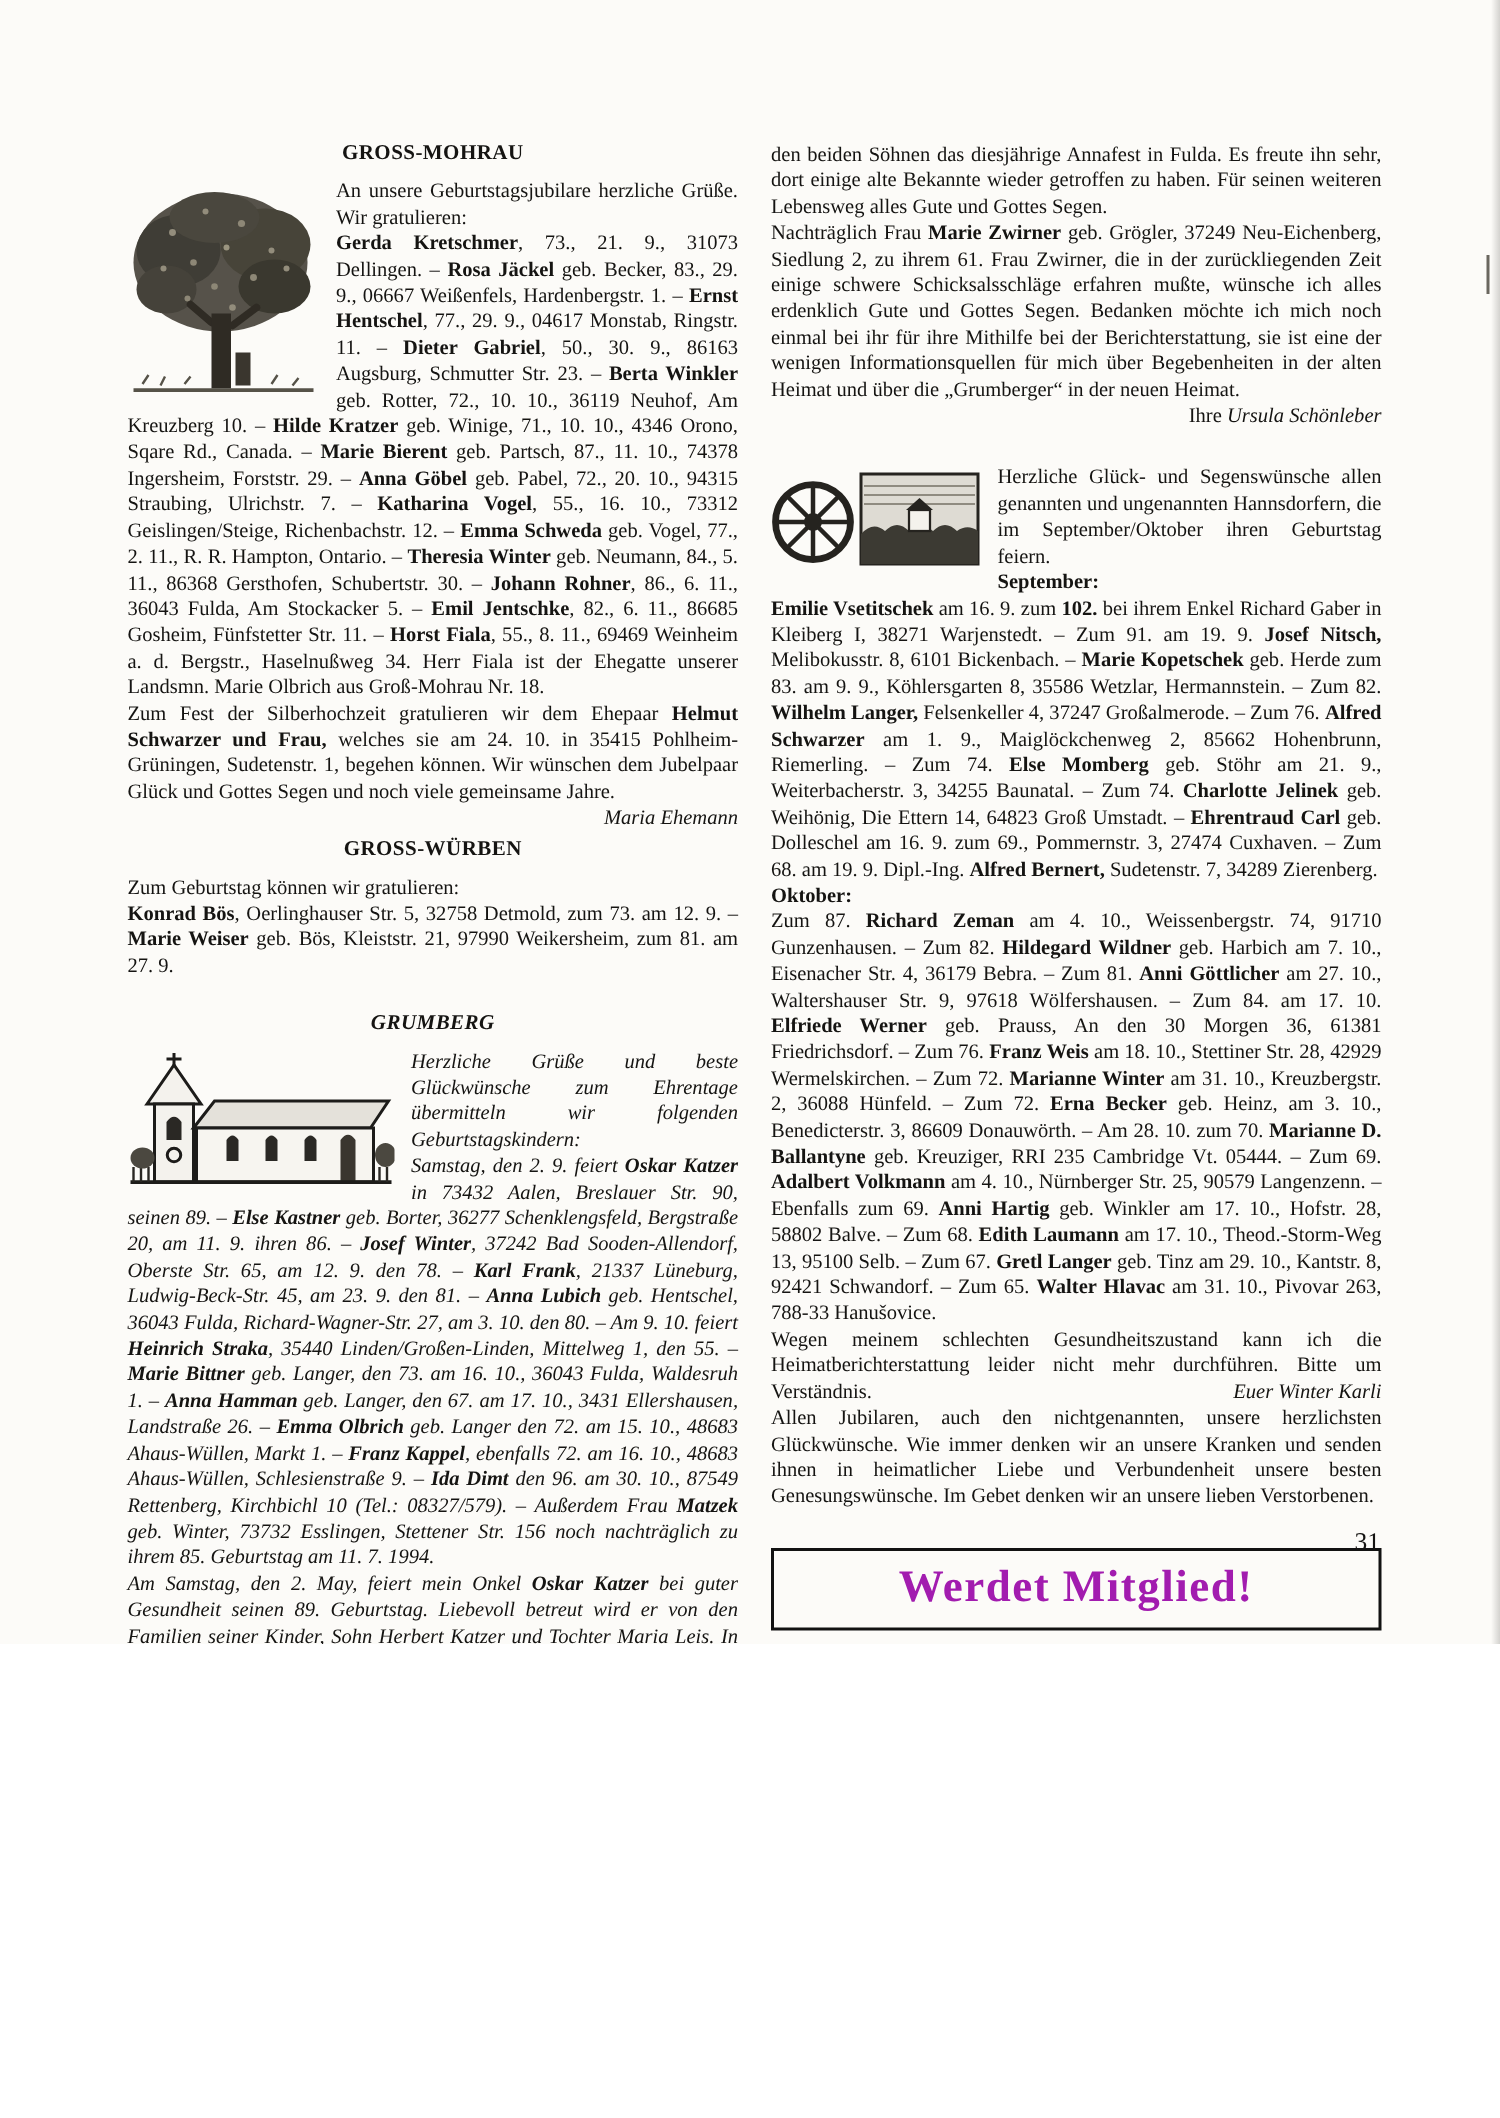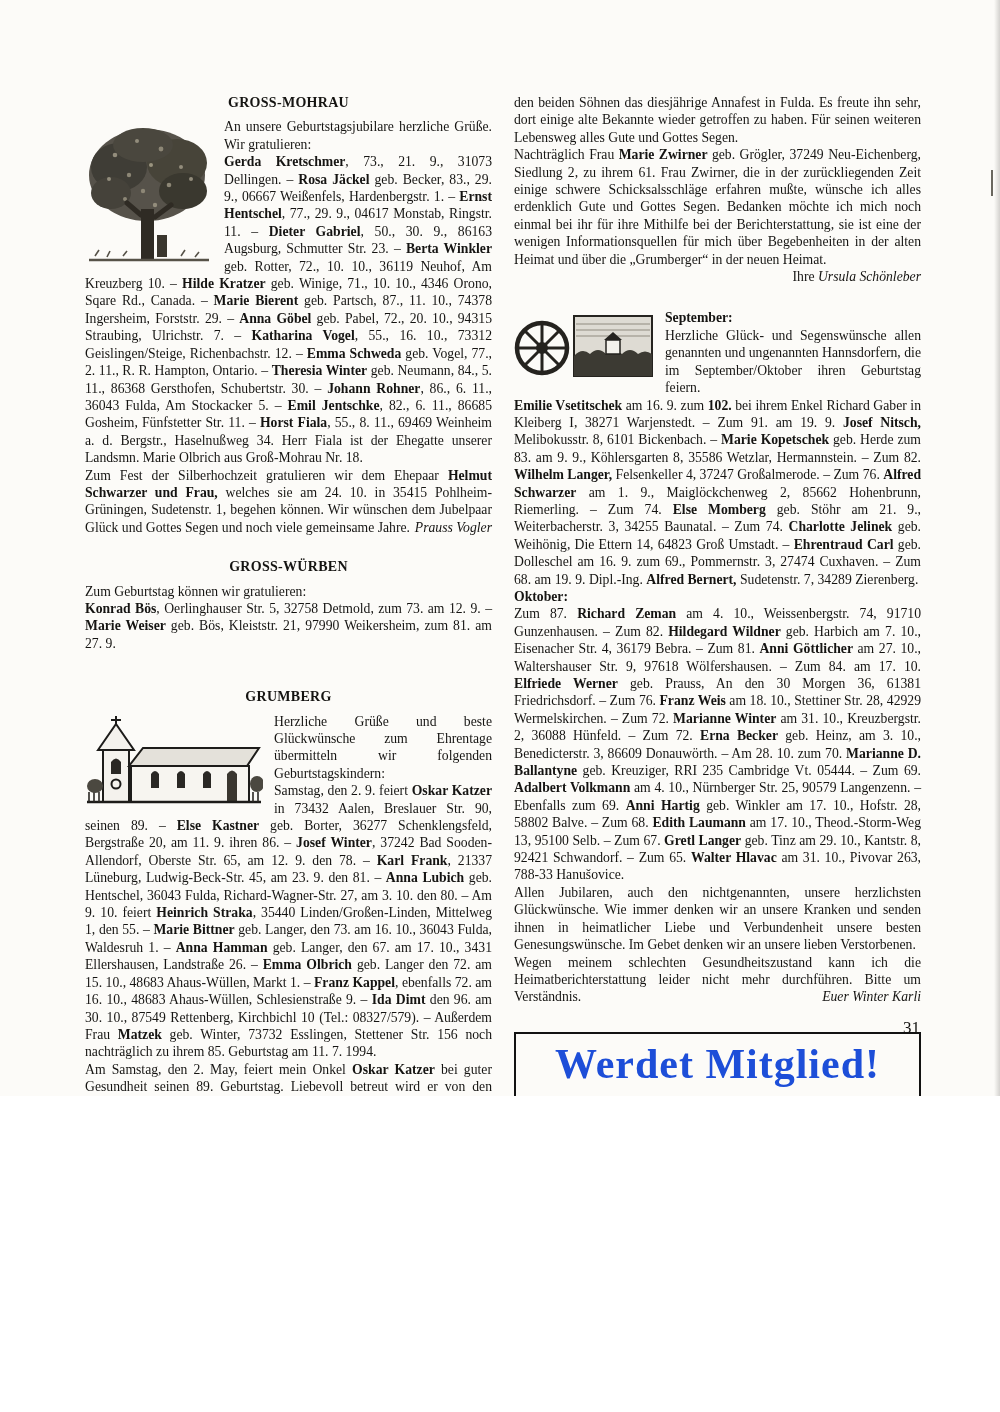--- a/index.html
+++ b/index.html
@@ -161,8 +161,8 @@
           <polygon points="90,30 99,22 108,30" fill="#25231f"></polygon>
         </svg>
       </div>
+      <p class="para"><span>Herzliche Glück- und Segenswünsche allen genannten und ungenannten Hannsdorfern, die im September/Oktober ihren Geburtstag feiern.</span></p>
       <p class="para subhead">September:</p>
-      <p class="para"><span>Herzliche Glück- und Segenswünsche allen genannten und ungenannten Hannsdorfern, die im September/Oktober ihren Geburtstag feiern.</span></p>
       <p class="para"><span class="b">Emilie Vsetitschek</span><span> am 16. 9. zum </span><span class="b">102.</span><span> bei ihrem Enkel Richard Gaber in Kleiberg I, 38271 Warjenstedt. – Zum 91. am 19. 9. </span><span class="b">Josef Nitsch,</span><span> Melibokusstr. 8, 6101 Bickenbach. – </span><span class="b">Marie Kopetschek</span><span> geb. Herde zum 83. am 9. 9., Köhlersgarten 8, 35586 Wetzlar, Hermannstein. – Zum 82. </span><span class="b">Wilhelm Langer,</span><span> Felsenkeller 4, 37247 Großalmerode. – Zum 76. </span><span class="b">Alfred Schwarzer</span><span> am 1. 9., Maiglöckchenweg 2, 85662 Hohenbrunn, Riemerling. – Zum 74. </span><span class="b">Else Momberg</span><span> geb. Stöhr am 21. 9., Weiterbacherstr. 3, 34255 Baunatal. – Zum 74. </span><span class="b">Charlotte Jelinek</span><span> geb. Weihönig, Die Ettern 14, 64823 Groß Umstadt. – </span><span class="b">Ehrentraud Carl</span><span> geb. Dolleschel am 16. 9. zum 69., Pommernstr. 3, 27474 Cuxhaven. – Zum 68. am 19. 9. Dipl.-Ing. </span><span class="b">Alfred Bernert,</span><span> Sudetenstr. 7, 34289 Zierenberg.</span></p>
       <p class="para subhead">Oktober:</p>
       <p class="para"><span>Zum 87. </span><span class="b">Richard Zeman</span><span> am 4. 10., Weissenbergstr. 74, 91710 Gunzenhausen. – Zum 82. </span><span class="b">Hildegard Wildner</span><span> geb. Harbich am 7. 10., Eisenacher Str. 4, 36179 Bebra. – Zum 81. </span><span class="b">Anni Göttlicher</span><span> am 27. 10., Waltershauser Str. 9, 97618 Wölfershausen. – Zum 84. am 17. 10. </span><span class="b">Elfriede Werner</span><span> geb. Prauss, An den 30 Morgen 36, 61381 Friedrichsdorf. – Zum 76. </span><span class="b">Franz Weis</span><span> am 18. 10., Stettiner Str. 28, 42929 Wermelskirchen. – Zum 72. </span><span class="b">Marianne Winter</span><span> am 31. 10., Kreuzbergstr. 2, 36088 Hünfeld. – Zum 72. </span><span class="b">Erna Becker</span><span> geb. Heinz, am 3. 10., Benedicterstr. 3, 86609 Donauwörth. – Am 28. 10. zum 70. </span><span class="b">Marianne D. Ballantyne</span><span> geb. Kreuziger, RRI 235 Cambridge Vt. 05444. – Zum 69. </span><span class="b">Adalbert Volkmann</span><span> am 4. 10., Nürnberger Str. 25, 90579 Langenzenn. – Ebenfalls zum 69. </span><span class="b">Anni Hartig</span><span> geb. Winkler am 17. 10., Hofstr. 28, 58802 Balve. – Zum 68. </span><span class="b">Edith Laumann</span><span> am 17. 10., Theod.-Storm-Weg 13, 95100 Selb. – Zum 67. </span><span class="b">Gretl Langer</span><span> geb. Tinz am 29. 10., Kantstr. 8, 92421 Schwandorf. – Zum 65. </span><span class="b">Walter Hlavac</span><span> am 31. 10., Pivovar 263, 788-33 Hanušovice.</span></p>

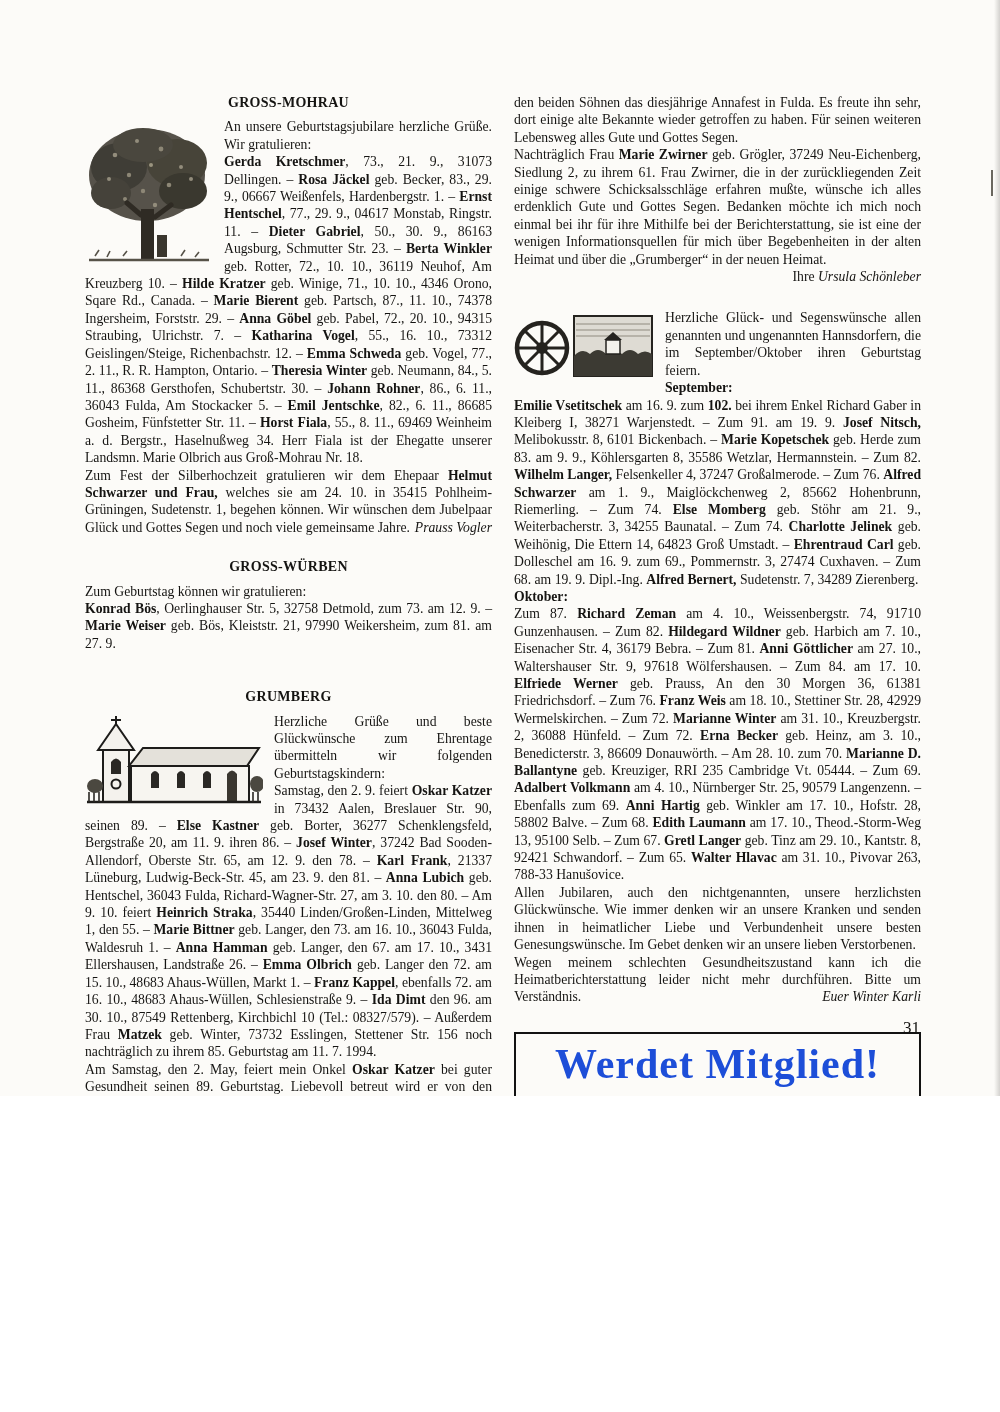--- a/index.html
+++ b/index.html
@@ -85,7 +85,7 @@
       </div>
       <p class="para"><span>An unsere Geburtstagsjubilare herzliche Grüße. Wir gratulieren:</span></p>
       <p class="para"><span class="b">Gerda Kretschmer</span><span>, 73., 21. 9., 31073 Dellingen. – </span><span class="b">Rosa Jäckel</span><span> geb. Becker, 83., 29. 9., 06667 Weißenfels, Hardenbergstr. 1. – </span><span class="b">Ernst Hentschel</span><span>, 77., 29. 9., 04617 Monstab, Ringstr. 11. – </span><span class="b">Dieter Gabriel</span><span>, 50., 30. 9., 86163 Augsburg, Schmutter Str. 23. – </span><span class="b">Berta Winkler</span><span> geb. Rotter, 72., 10. 10., 36119 Neuhof, Am Kreuzberg 10. – </span><span class="b">Hilde Kratzer</span><span> geb. Winige, 71., 10. 10., 4346 Orono, Sqare Rd., Canada. – </span><span class="b">Marie Bierent</span><span> geb. Partsch, 87., 11. 10., 74378 Ingersheim, Forststr. 29. – </span><span class="b">Anna Göbel</span><span> geb. Pabel, 72., 20. 10., 94315 Straubing, Ulrichstr. 7. – </span><span class="b">Katharina Vogel</span><span>, 55., 16. 10., 73312 Geislingen/Steige, Richenbachstr. 12. – </span><span class="b">Emma Schweda</span><span> geb. Vogel, 77., 2. 11., R. R. Hampton, Ontario. – </span><span class="b">Theresia Winter</span><span> geb. Neumann, 84., 5. 11., 86368 Gersthofen, Schubertstr. 30. – </span><span class="b">Johann Rohner</span><span>, 86., 6. 11., 36043 Fulda, Am Stockacker 5. – </span><span class="b">Emil Jentschke</span><span>, 82., 6. 11., 86685 Gosheim, Fünfstetter Str. 11. – </span><span class="b">Horst Fiala</span><span>, 55., 8. 11., 69469 Weinheim a. d. Bergstr., Haselnußweg 34. Herr Fiala ist der Ehegatte unserer Landsmn. Marie Olbrich aus Groß-Mohrau Nr. 18.</span></p>
-      <p class="para"><span><span>Zum Fest der Silberhochzeit gratulieren wir dem Ehepaar </span><span class="b">Helmut Schwarzer und Frau,</span><span> welches sie am 24. 10. in 35415 Pohlheim-Grüningen, Sudetenstr. 1, begehen können. Wir wünschen dem Jubelpaar Glück und Gottes Segen und noch viele gemeinsame Jahre.</span></span><span class="sig"><span class="i">Prauss Vogler</span></span></p>
+      <p class="para"><span><span>Zum Fest der Silberhochzeit gratulieren wir dem Ehepaar </span><span class="b">Helmut Schwarzer und Frau,</span><span> welches sie am 24. 10. in 35415 Pohlheim-Grüningen, Sudetenstr. 1, begehen können. Wir wünschen dem Jubelpaar Glück und Gottes Segen und noch viele gemeinsame Jahre.</span></span><span class="sig"><span class="i">Maria Ehemann</span></span></p>
     </section>
 
     <section class="sect" style="margin-top:22px;">

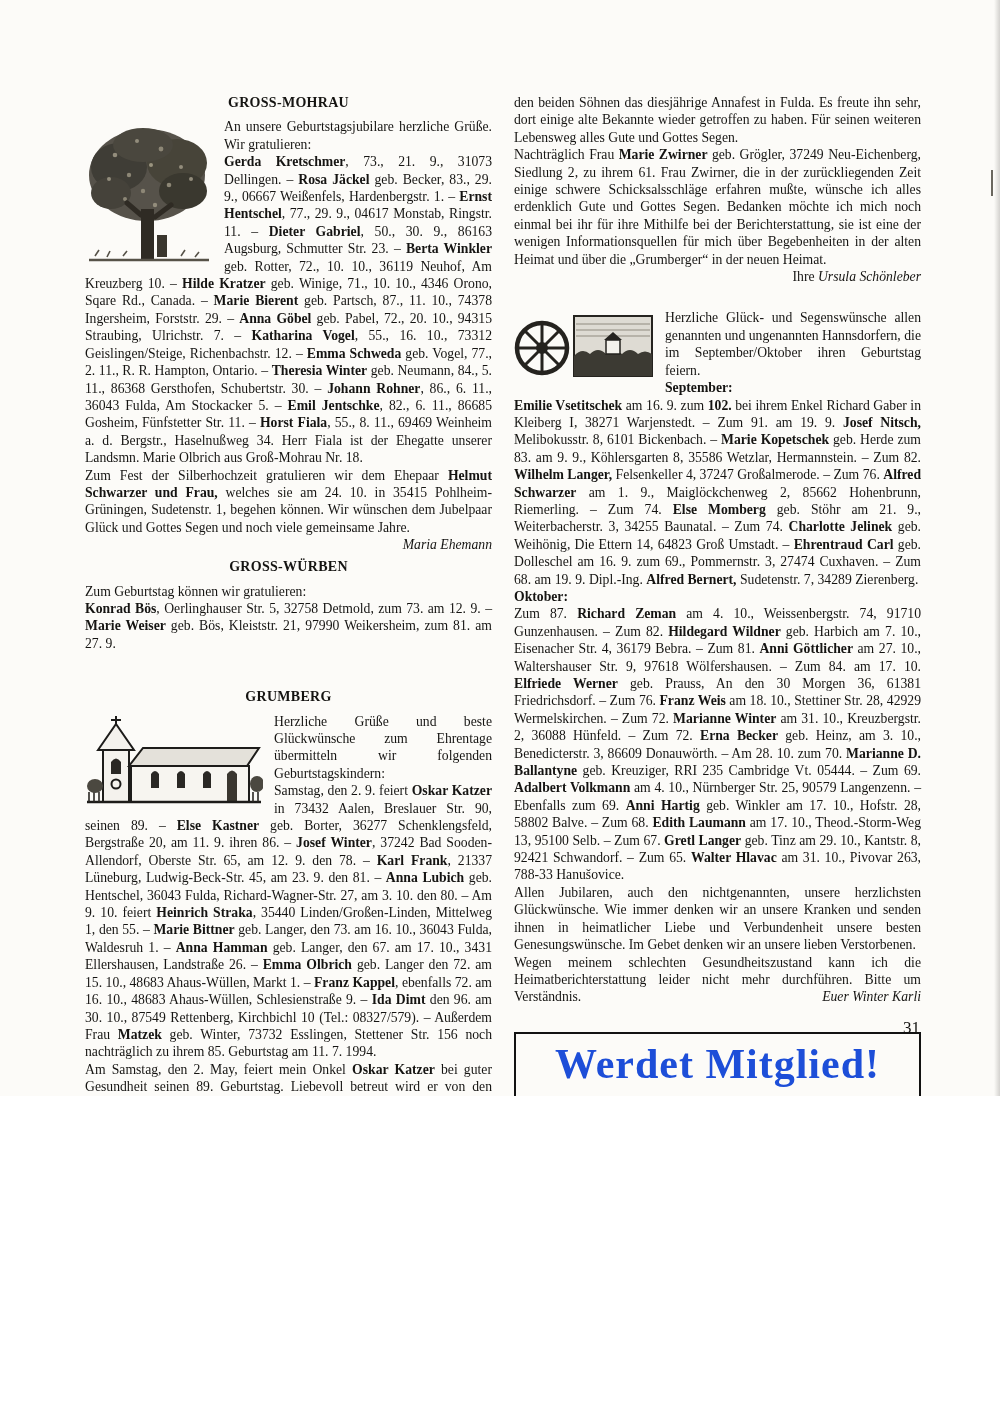--- a/index.html
+++ b/index.html
@@ -94,7 +94,7 @@
       <p class="para"><span class="b">Konrad Bös</span><span>, Oerlinghauser Str. 5, 32758 Detmold, zum 73. am 12. 9. – </span><span class="b">Marie Weiser</span><span> geb. Bös, Kleiststr. 21, 97990 Weikersheim, zum 81. am 27. 9.</span></p>
     </section>
 
-    <section class="sect" style="margin-top:36px;">
+    <section class="sect" style="margin-top:22px;font-style:italic;">
       <h2 class="h">GRUMBERG</h2>
       <div class="fig">
         <svg width="178" height="92" viewBox="0 0 178 92" aria-hidden="true">

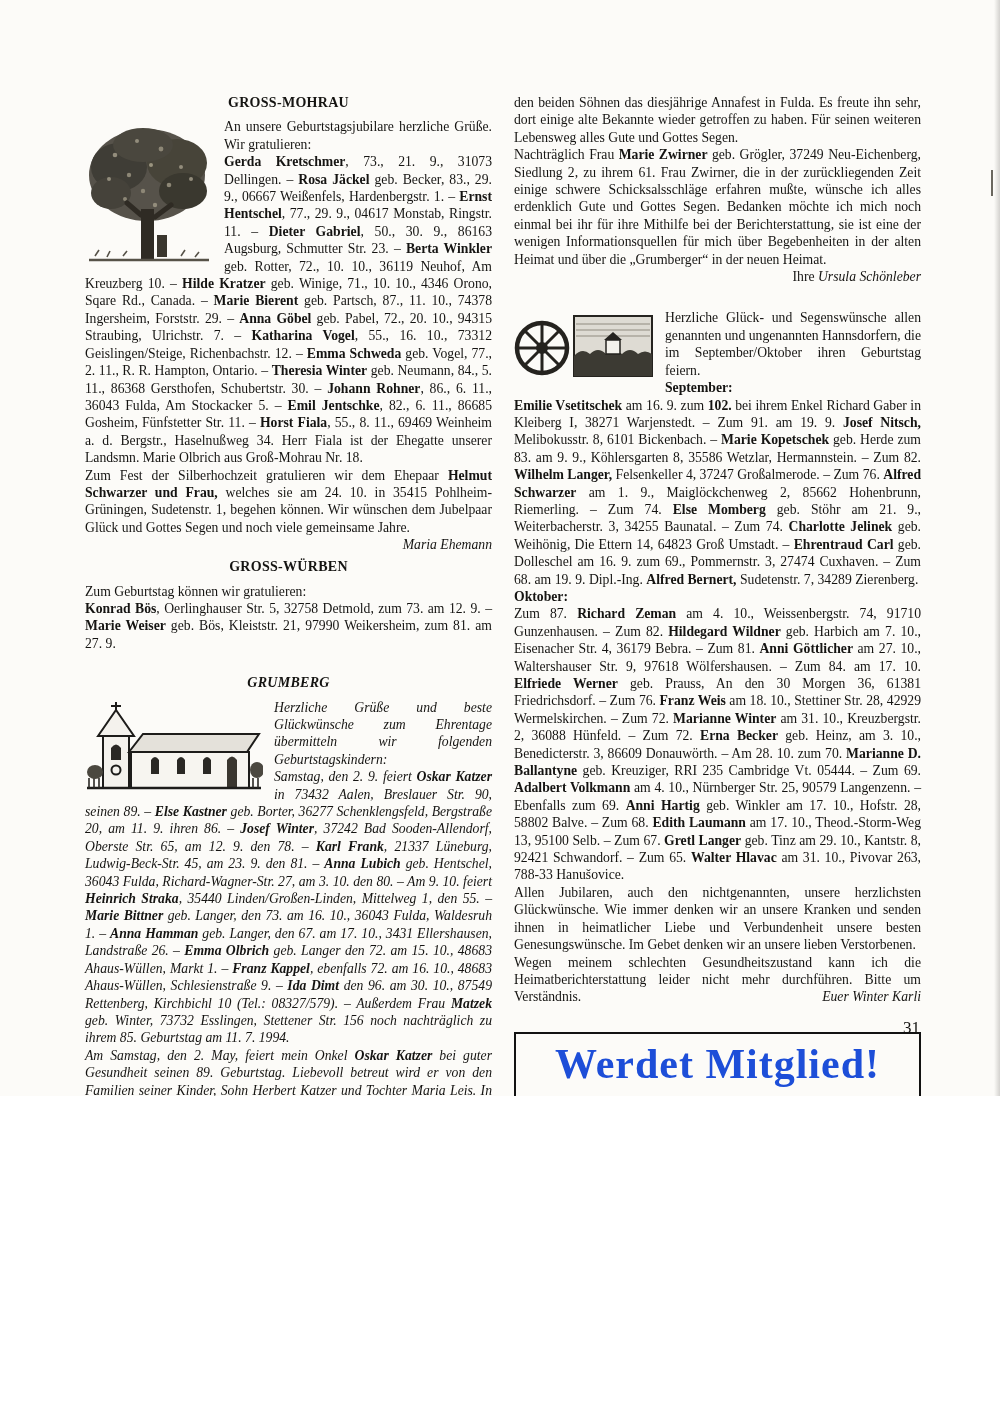--- a/index.html
+++ b/index.html
@@ -166,8 +166,8 @@
       <p class="para"><span class="b">Emilie Vsetitschek</span><span> am 16. 9. zum </span><span class="b">102.</span><span> bei ihrem Enkel Richard Gaber in Kleiberg I, 38271 Warjenstedt. – Zum 91. am 19. 9. </span><span class="b">Josef Nitsch,</span><span> Melibokusstr. 8, 6101 Bickenbach. – </span><span class="b">Marie Kopetschek</span><span> geb. Herde zum 83. am 9. 9., Köhlersgarten 8, 35586 Wetzlar, Hermannstein. – Zum 82. </span><span class="b">Wilhelm Langer,</span><span> Felsenkeller 4, 37247 Großalmerode. – Zum 76. </span><span class="b">Alfred Schwarzer</span><span> am 1. 9., Maiglöckchenweg 2, 85662 Hohenbrunn, Riemerling. – Zum 74. </span><span class="b">Else Momberg</span><span> geb. Stöhr am 21. 9., Weiterbacherstr. 3, 34255 Baunatal. – Zum 74. </span><span class="b">Charlotte Jelinek</span><span> geb. Weihönig, Die Ettern 14, 64823 Groß Umstadt. – </span><span class="b">Ehrentraud Carl</span><span> geb. Dolleschel am 16. 9. zum 69., Pommernstr. 3, 27474 Cuxhaven. – Zum 68. am 19. 9. Dipl.-Ing. </span><span class="b">Alfred Bernert,</span><span> Sudetenstr. 7, 34289 Zierenberg.</span></p>
       <p class="para subhead">Oktober:</p>
       <p class="para"><span>Zum 87. </span><span class="b">Richard Zeman</span><span> am 4. 10., Weissenbergstr. 74, 91710 Gunzenhausen. – Zum 82. </span><span class="b">Hildegard Wildner</span><span> geb. Harbich am 7. 10., Eisenacher Str. 4, 36179 Bebra. – Zum 81. </span><span class="b">Anni Göttlicher</span><span> am 27. 10., Waltershauser Str. 9, 97618 Wölfershausen. – Zum 84. am 17. 10. </span><span class="b">Elfriede Werner</span><span> geb. Prauss, An den 30 Morgen 36, 61381 Friedrichsdorf. – Zum 76. </span><span class="b">Franz Weis</span><span> am 18. 10., Stettiner Str. 28, 42929 Wermelskirchen. – Zum 72. </span><span class="b">Marianne Winter</span><span> am 31. 10., Kreuzbergstr. 2, 36088 Hünfeld. – Zum 72. </span><span class="b">Erna Becker</span><span> geb. Heinz, am 3. 10., Benedicterstr. 3, 86609 Donauwörth. – Am 28. 10. zum 70. </span><span class="b">Marianne D. Ballantyne</span><span> geb. Kreuziger, RRI 235 Cambridge Vt. 05444. – Zum 69. </span><span class="b">Adalbert Volkmann</span><span> am 4. 10., Nürnberger Str. 25, 90579 Langenzenn. – Ebenfalls zum 69. </span><span class="b">Anni Hartig</span><span> geb. Winkler am 17. 10., Hofstr. 28, 58802 Balve. – Zum 68. </span><span class="b">Edith Laumann</span><span> am 17. 10., Theod.-Storm-Weg 13, 95100 Selb. – Zum 67. </span><span class="b">Gretl Langer</span><span> geb. Tinz am 29. 10., Kantstr. 8, 92421 Schwandorf. – Zum 65. </span><span class="b">Walter Hlavac</span><span> am 31. 10., Pivovar 263, 788-33 Hanušovice.</span></p>
+      <p class="para"><span><span>Wegen meinem schlechten Gesundheitszustand kann ich die Heimatberichterstattung leider nicht mehr durchführen. Bitte um Verständnis.</span></span><span class="sig"><span>Euer </span><span class="i">Winter Karli</span></span></p>
       <p class="para"><span>Allen Jubilaren, auch den nichtgenannten, unsere herzlichsten Glückwünsche. Wie immer denken wir an unsere Kranken und senden ihnen in heimatlicher Liebe und Verbundenheit unsere besten Genesungswünsche. Im Gebet denken wir an unsere lieben Verstorbenen.</span></p>
-      <p class="para"><span><span>Wegen meinem schlechten Gesundheitszustand kann ich die Heimatberichterstattung leider nicht mehr durchführen. Bitte um Verständnis.</span></span><span class="sig"><span>Euer </span><span class="i">Winter Karli</span></span></p>
     </section>
 
     <div class="membox">

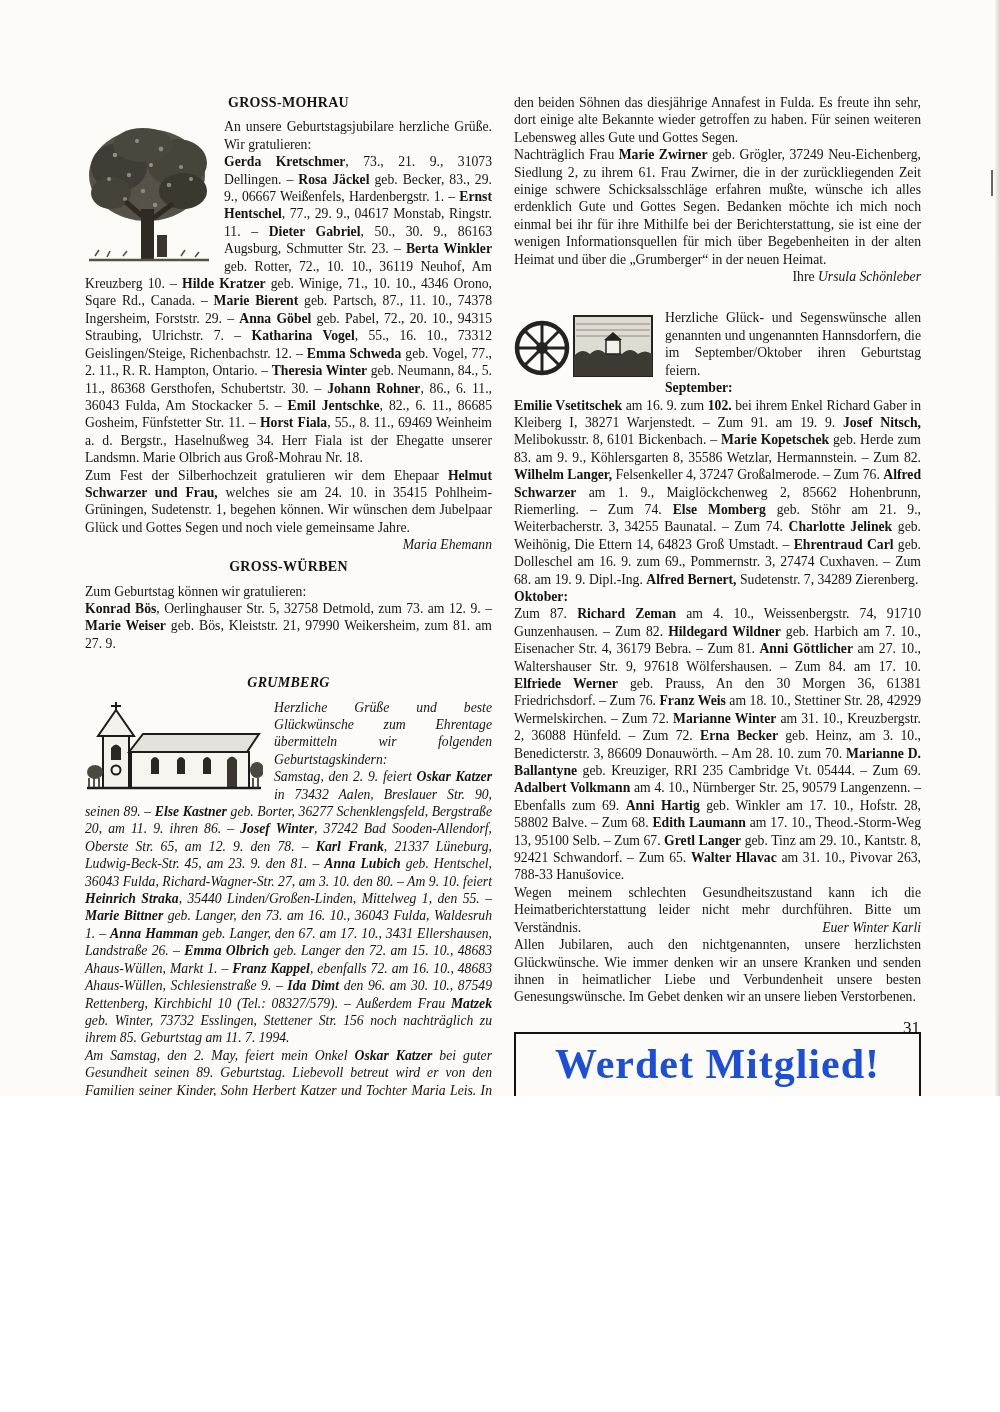--- a/index.html
+++ b/index.html
@@ -32,7 +32,7 @@
   }
   .memtext {
     font-family:"Liberation Serif", serif; font-weight:bold;
-    font-size:42px; line-height:1.05; letter-spacing:1px; color:#1d4ed8;
+    font-size:30px; line-height:1.05; letter-spacing:1px; color:#a21caf;
   }
   .pagenum {
     position:absolute; right:80px; bottom:58px; font-size:17px;

